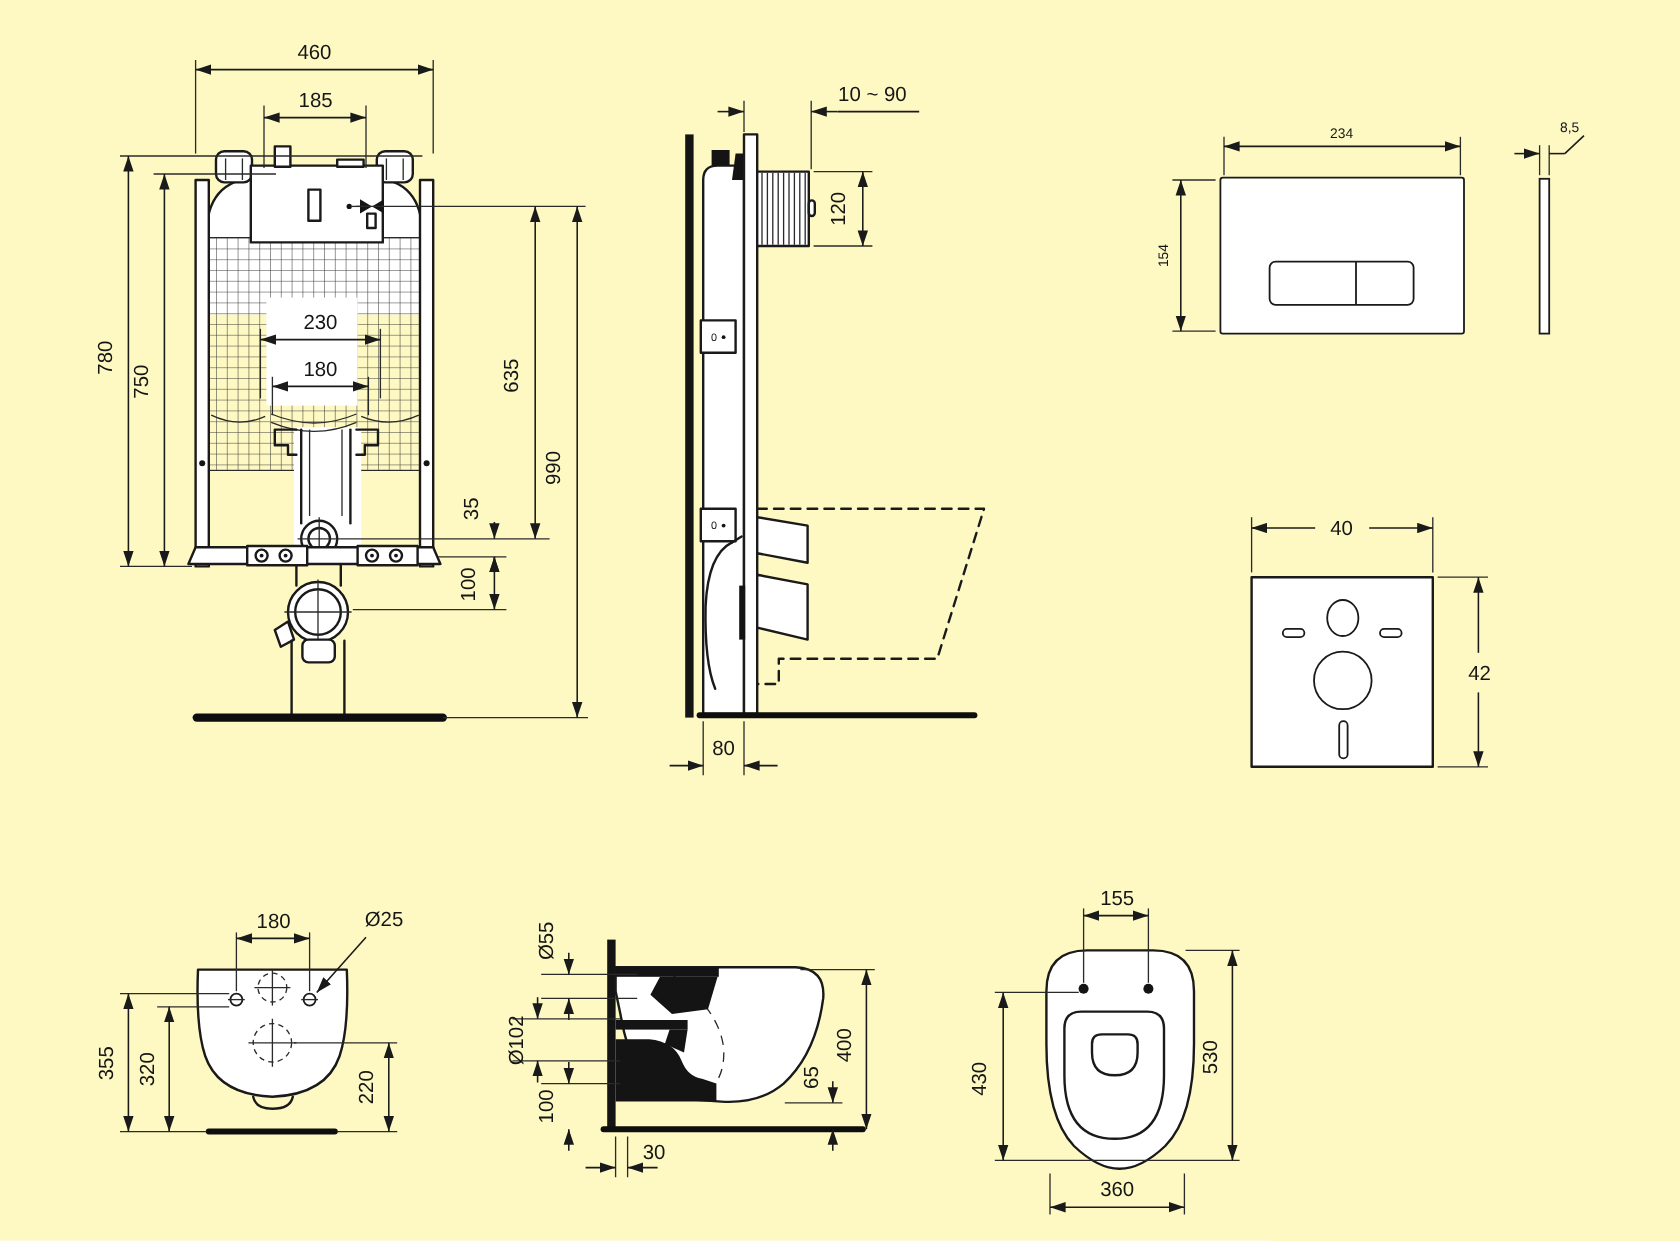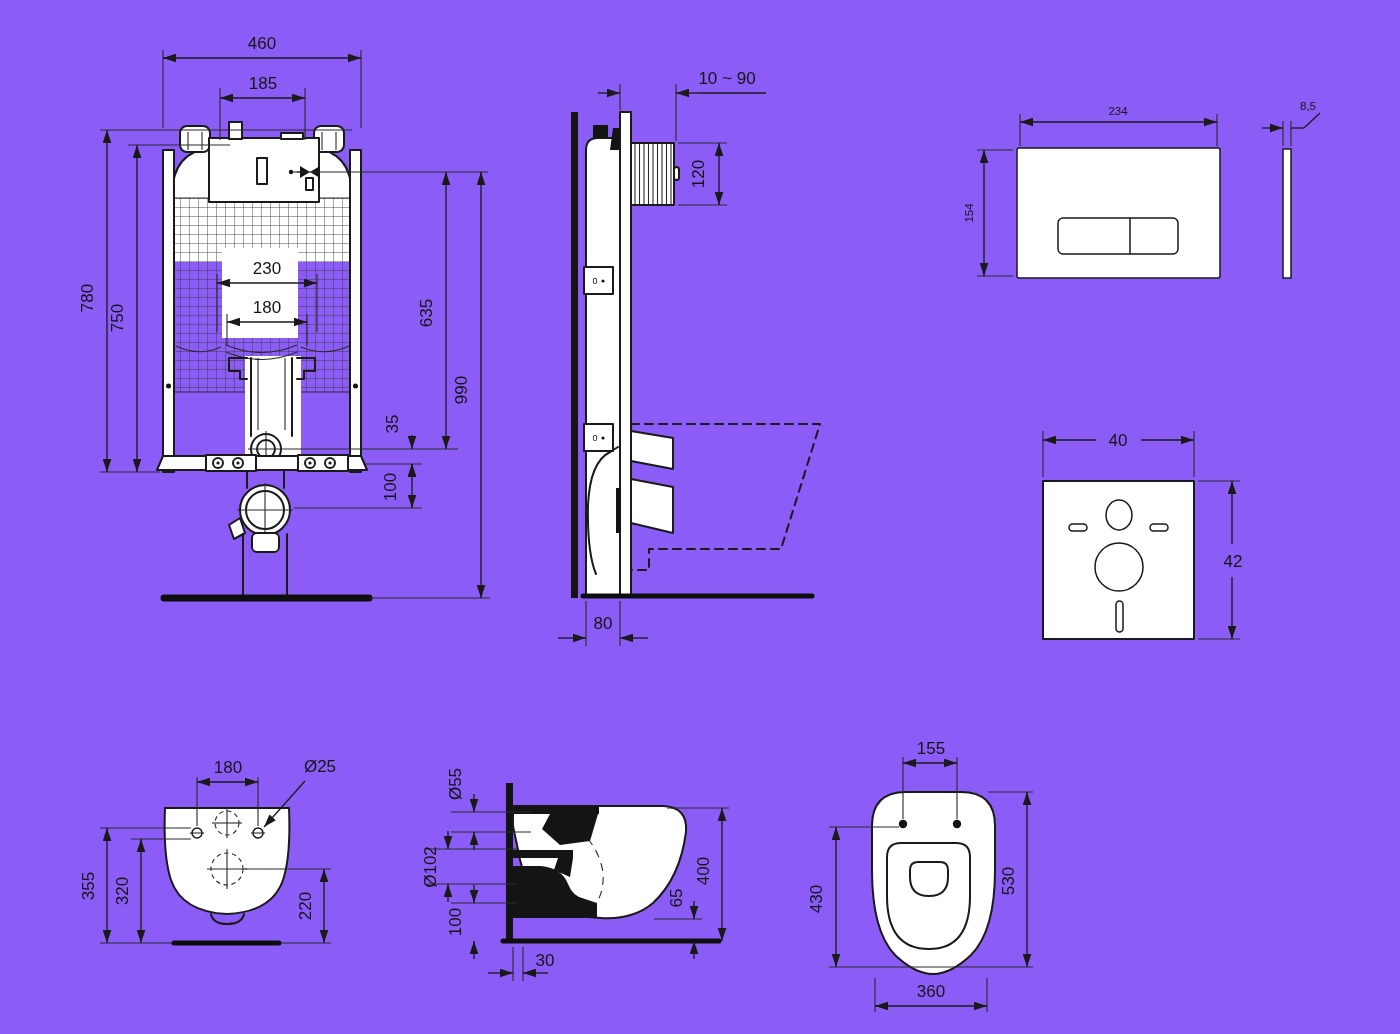--- a/index.html
+++ b/index.html
@@ -3,7 +3,7 @@
 <meta charset="utf-8">
 <style>
   html,body{margin:0;padding:0;background:#fff;}
-  .stage{position:relative;width:1400px;height:1034px;background:#8b5cf6;overflow:hidden;
+  .stage{position:relative;width:1400px;height:1034px;background:#fef9c3;overflow:hidden;
          font-family:"Liberation Sans",sans-serif;}
   svg{position:absolute;left:0;top:0;}
   .s2{stroke:#1a1a1a;stroke-width:2;fill:none;stroke-linejoin:round;stroke-linecap:round;}

